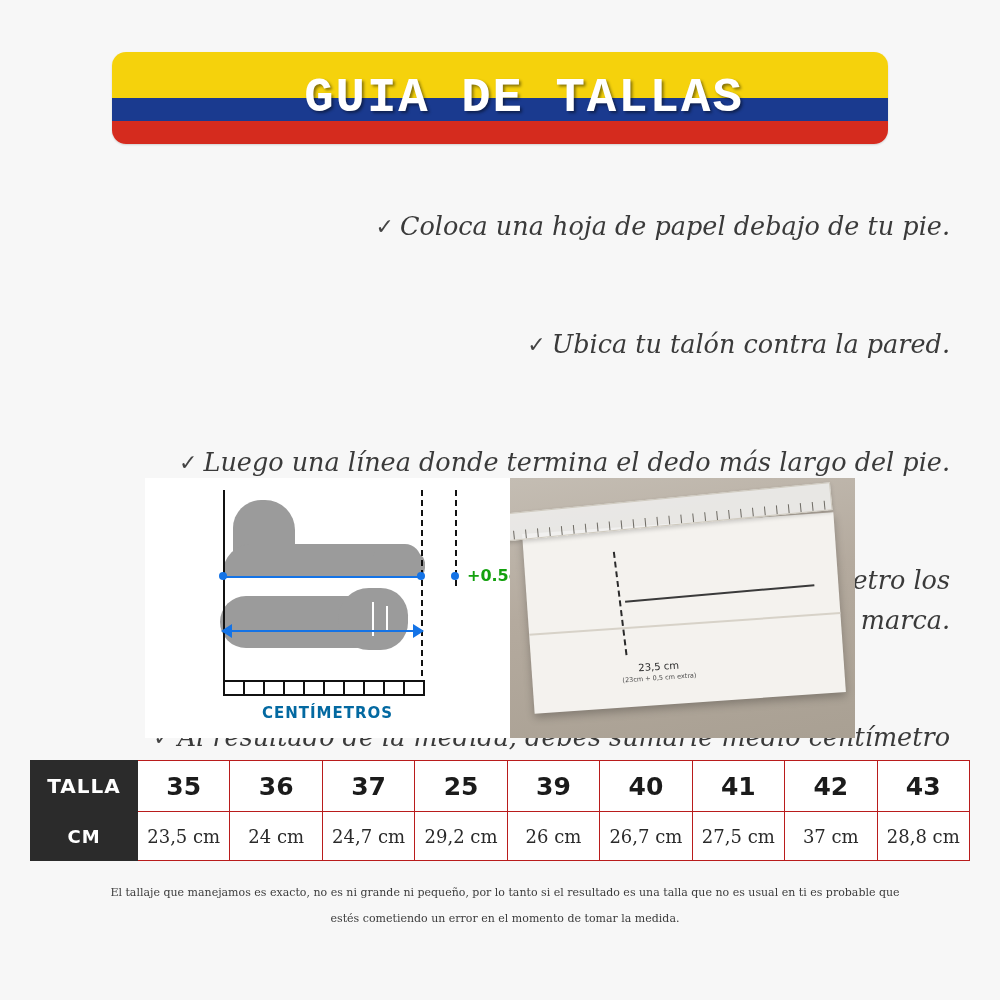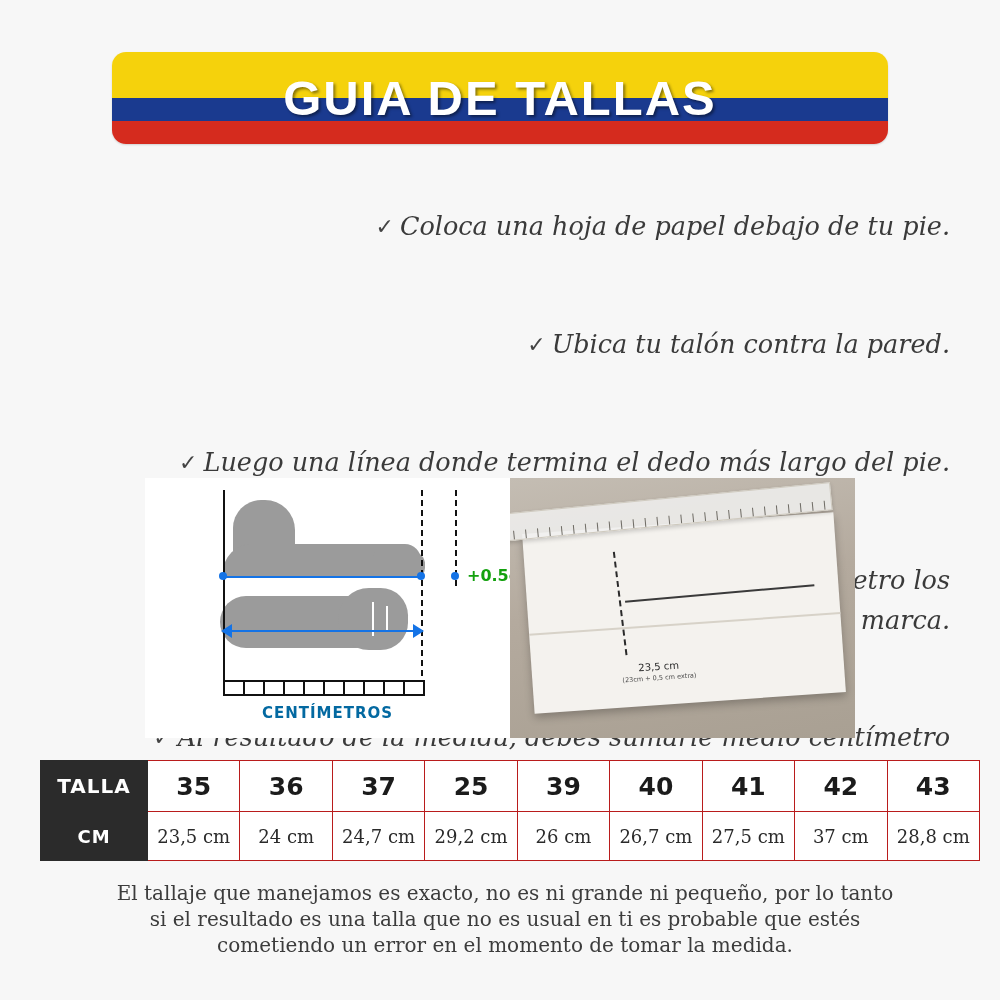--- a/index.html
+++ b/index.html
@@ -49,12 +49,13 @@
     align-items: center;
     justify-content: center;
     color: #ffffff;
-    font-family: Liberation Sans, sans-serif;
+    font-family: Liberation Mono, monospace;
     font-weight: bold;
     font-size: 49px;
     letter-spacing: 2px;
     text-shadow: 2px 2px 3px rgba(0,0,0,0.45);
     white-space: nowrap;
+    padding-left: 24px;
   }
 
   

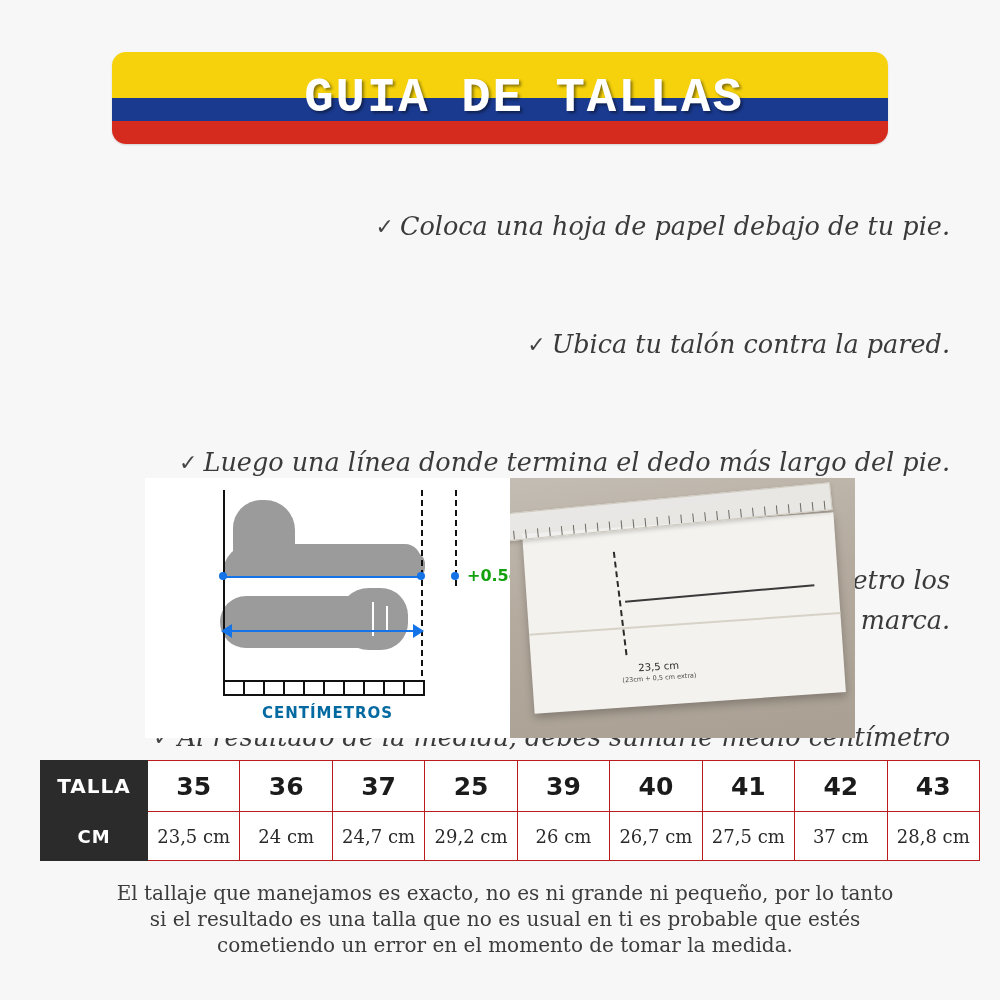--- a/index.html
+++ b/index.html
@@ -340,7 +340,6 @@
     width: 100%;
     border-collapse: collapse;
     table-layout: fixed;
-    margin-left: 10px;
   }
   table.sizes th.rowhead {
     width: 104px;

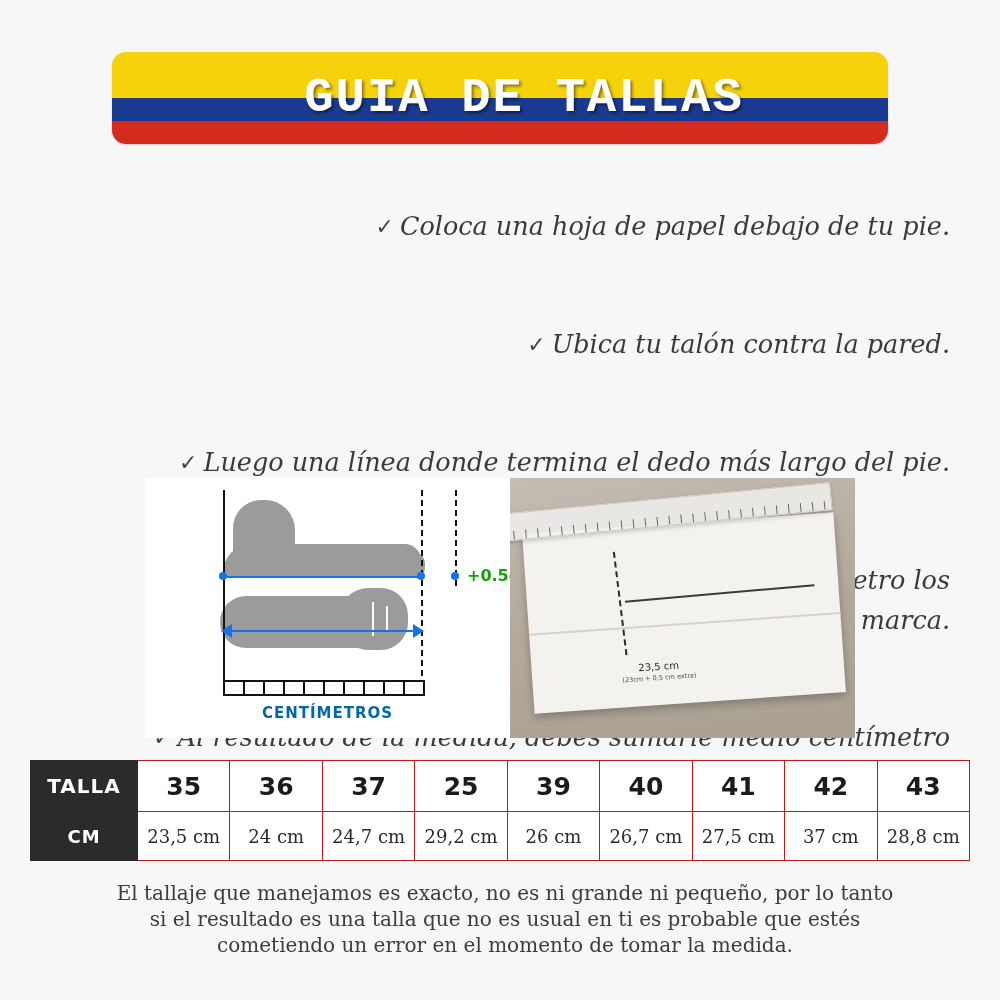--- a/index.html
+++ b/index.html
@@ -384,7 +384,7 @@
     width: 790px;
     text-align: center;
     font-family: "DejaVu Serif", serif;
-    font-size: 20px;
+    font-size: 11px;
     line-height: 26px;
     color: #3c3c3c;
   }

